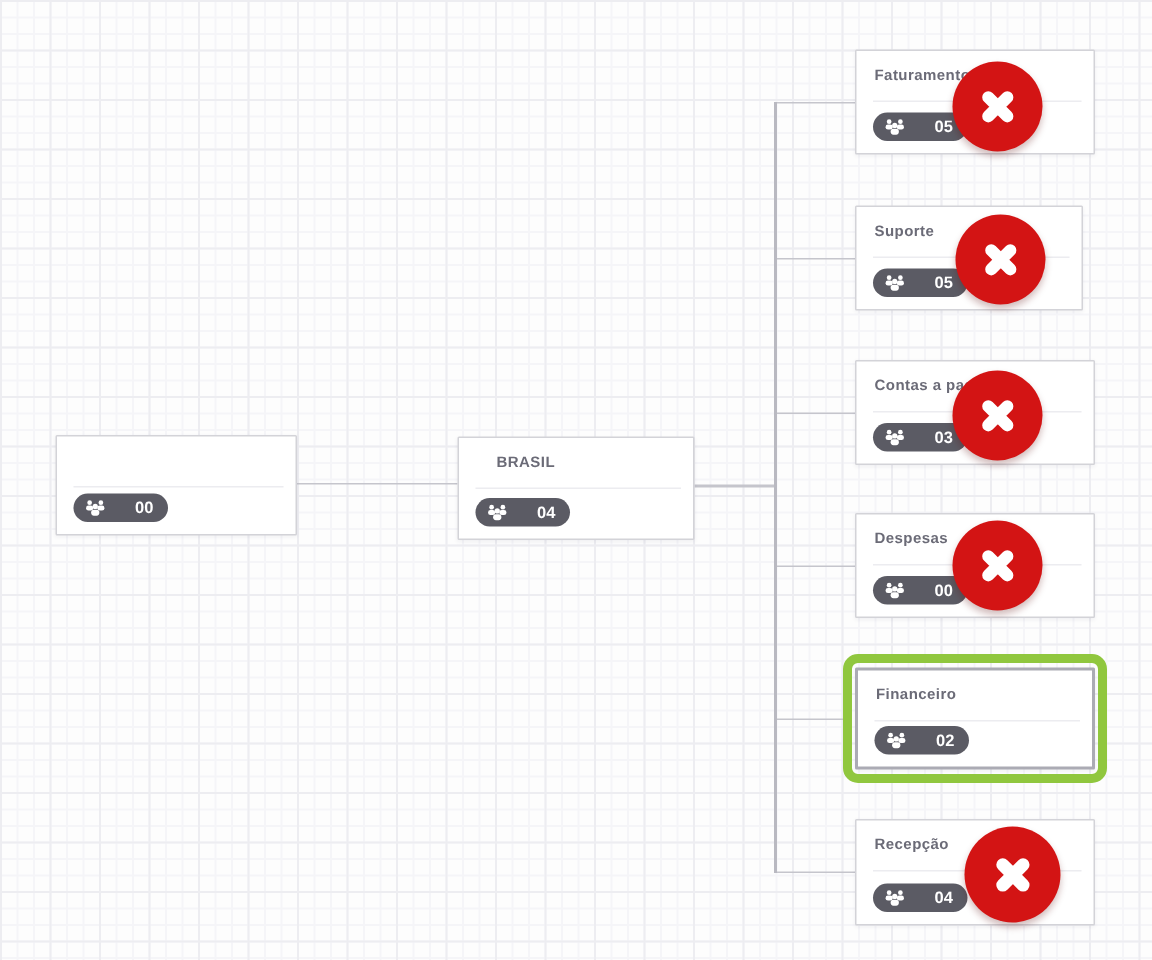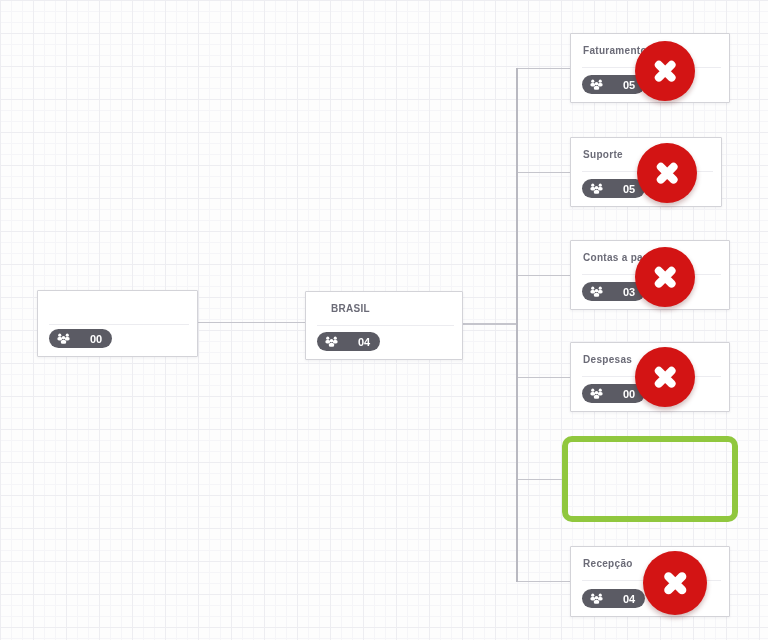--- a/index.html
+++ b/index.html
@@ -191,6 +191,23 @@
       <path d="M7.3 7.3 L16.7 16.7 M16.7 7.3 L7.3 16.7"></path>
     </svg>
   </div>
+    <div class="node selected" style="left: 570px; top: 445px; width: 160px; height: 68px;">
+    <div class="node-title" style="left: 12px;">Financeiro</div>
+    <div class="node-divider"></div>
+    <div class="badge" style="background: rgb(91, 91, 100);">
+      <span class="badge-icon">
+        <svg width="15" height="13" viewBox="0 0 24 20" fill="#ffffff">
+          <circle cx="6" cy="4.6" r="2.5"></circle>
+          <rect x="2.2" y="7.6" width="7.6" height="5.4" rx="2.6"></rect>
+          <circle cx="18" cy="4.6" r="2.5"></circle>
+          <rect x="14.2" y="7.6" width="7.6" height="5.4" rx="2.6"></rect>
+          <circle cx="12" cy="8.6" r="2.8"></circle>
+          <rect x="7.6" y="12.2" width="8.8" height="6.2" rx="3"></rect>
+        </svg>
+      </span>
+      <span class="badge-count">02</span>
+    </div>
+  </div>
     <div class="selection-frame" style="left: 562px; top: 436px; width: 176px; height: 86px; border-color: rgb(144, 199, 62);"></div>
     <div class="node" style="left: 570px; top: 546px; width: 160px; height: 71px;">
     <div class="node-title" style="left: 12px;">Recepção</div>

